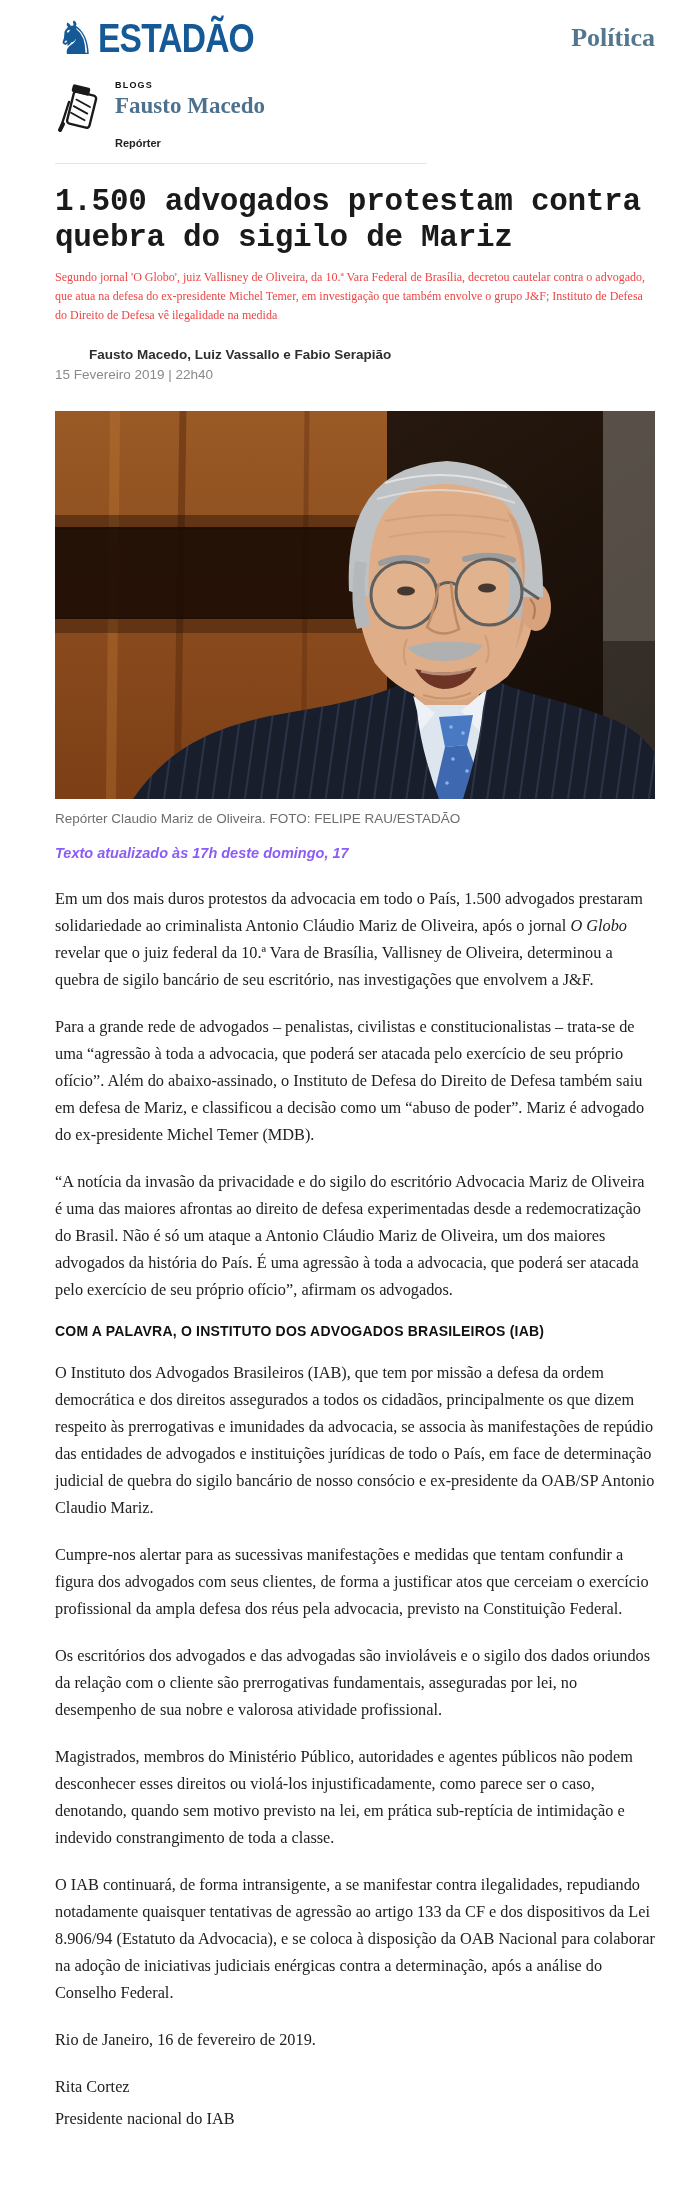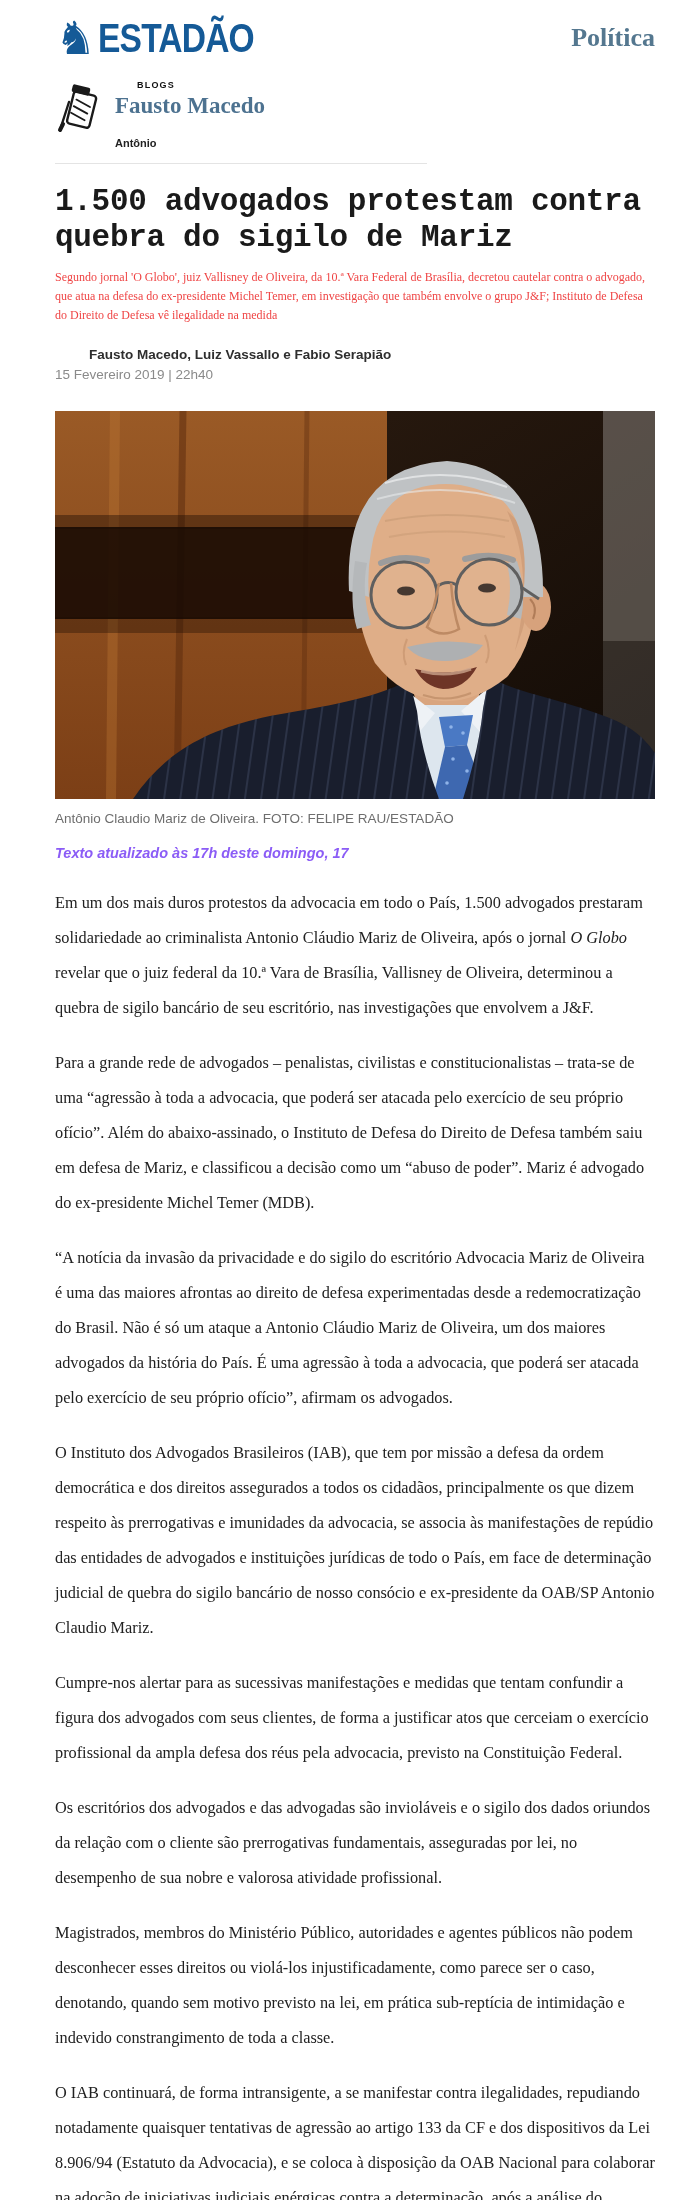--- a/index.html
+++ b/index.html
@@ -48,7 +48,7 @@
     padding-bottom:14px;
   }
   .blog-icon{flex:0 0 auto;cursor:pointer;}
-  .blog-kicker{font-size:9px;font-weight:bold;letter-spacing:1.2px;color:#111;margin-left:22px;}
+  .blog-kicker{font-size:9px;font-weight:bold;letter-spacing:1.2px;color:#111;}
   .blog-name{
     display:inline-block;margin:3px 0 18px;
     font-family:"Liberation Serif", serif;font-weight:bold;font-size:23px;

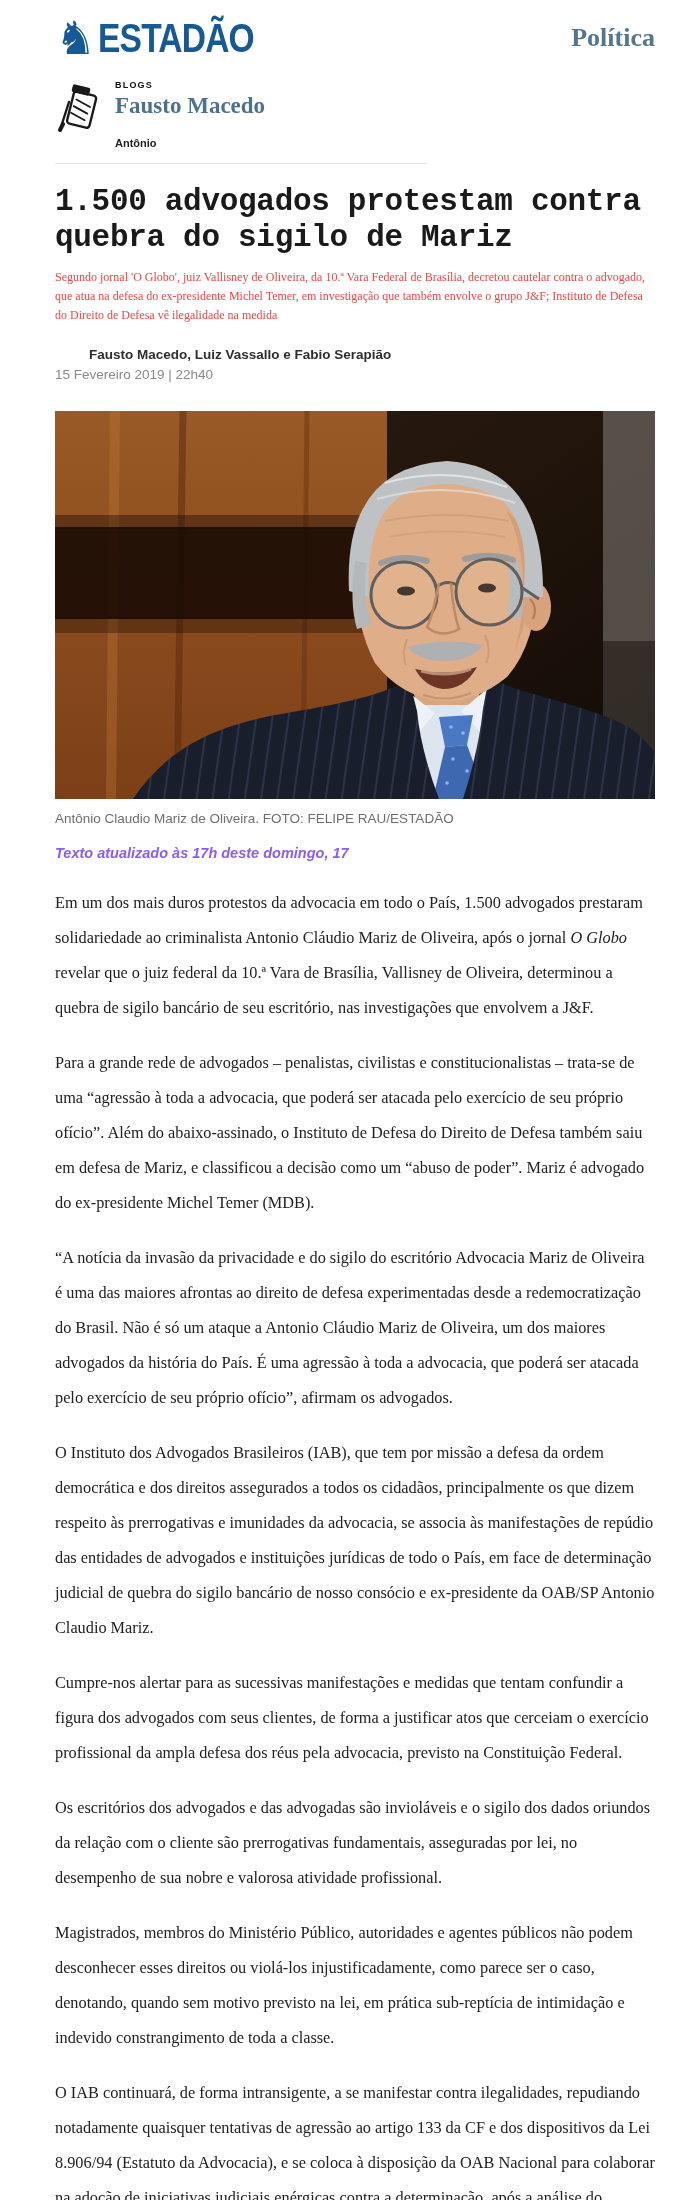--- a/index.html
+++ b/index.html
@@ -127,7 +127,7 @@
       <div class="blog-meta">
         <div class="blog-kicker">BLOGS</div>
         <a class="blog-name">Fausto Macedo</a>
-        <div class="blog-role">Antônio</div>
+        <div class="blog-role">Repórter</div>
       </div>
     </div>
 

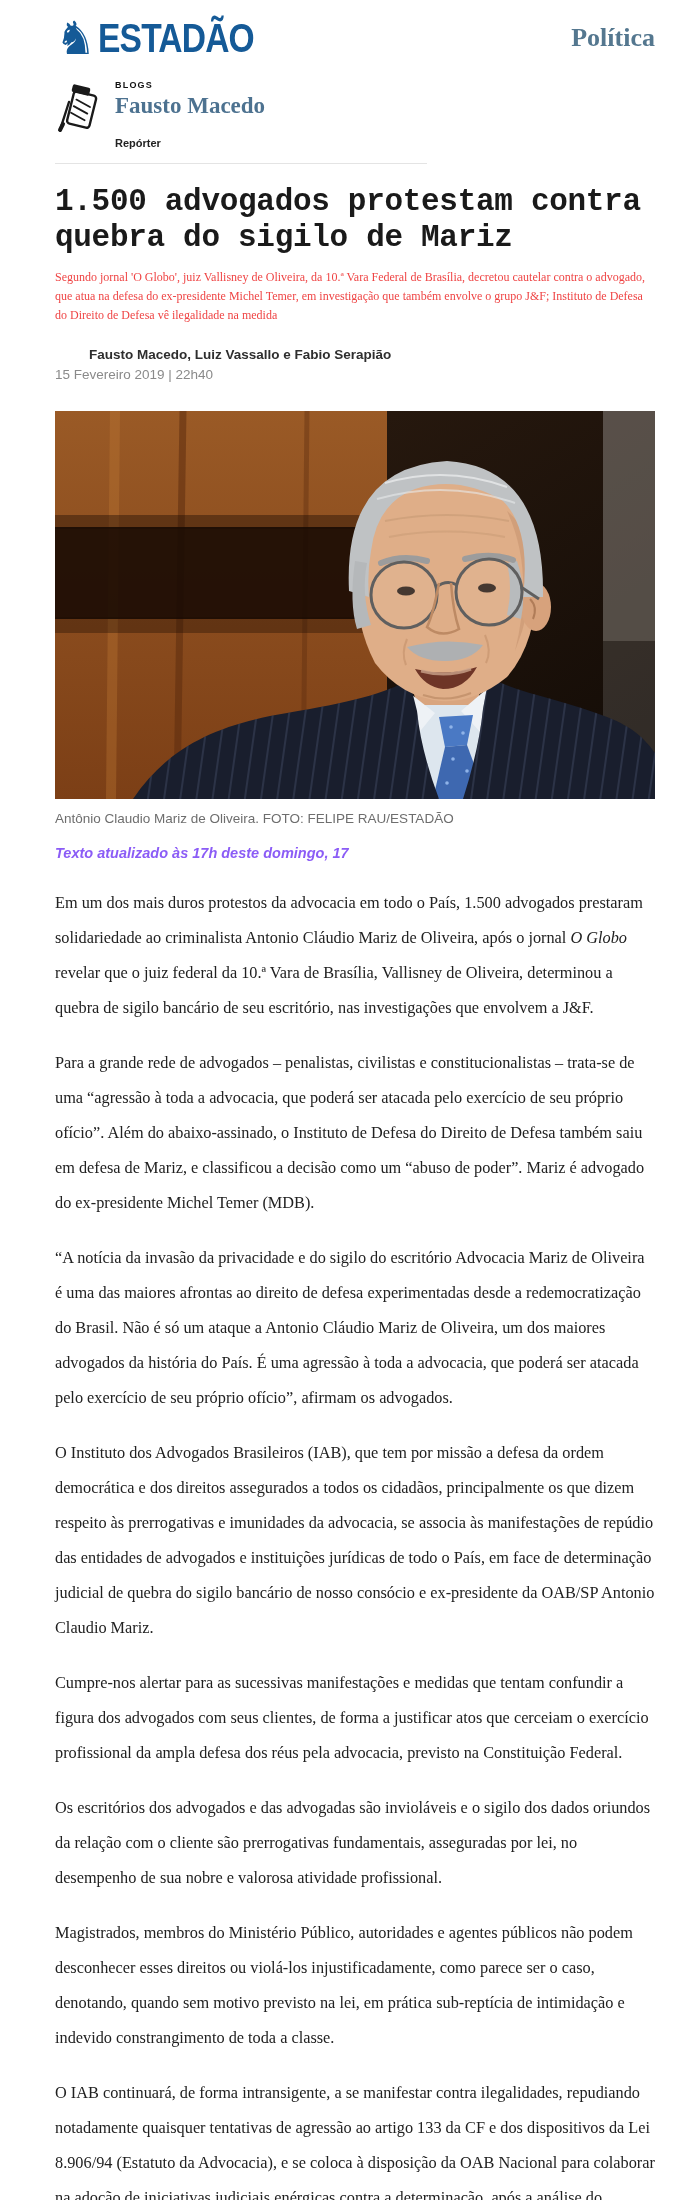--- a/index.html
+++ b/index.html
@@ -216,7 +216,7 @@
       </svg>
     </figure>
 
-    <figcaption class="caption">Antônio Claudio Mariz de Oliveira. FOTO: FELIPE RAU/ESTADÃO</figcaption>
+    <figcaption class="caption">Repórter Claudio Mariz de Oliveira. FOTO: FELIPE RAU/ESTADÃO</figcaption>
 
     <p class="update-note">Texto atualizado às 17h deste domingo, 17</p>
 

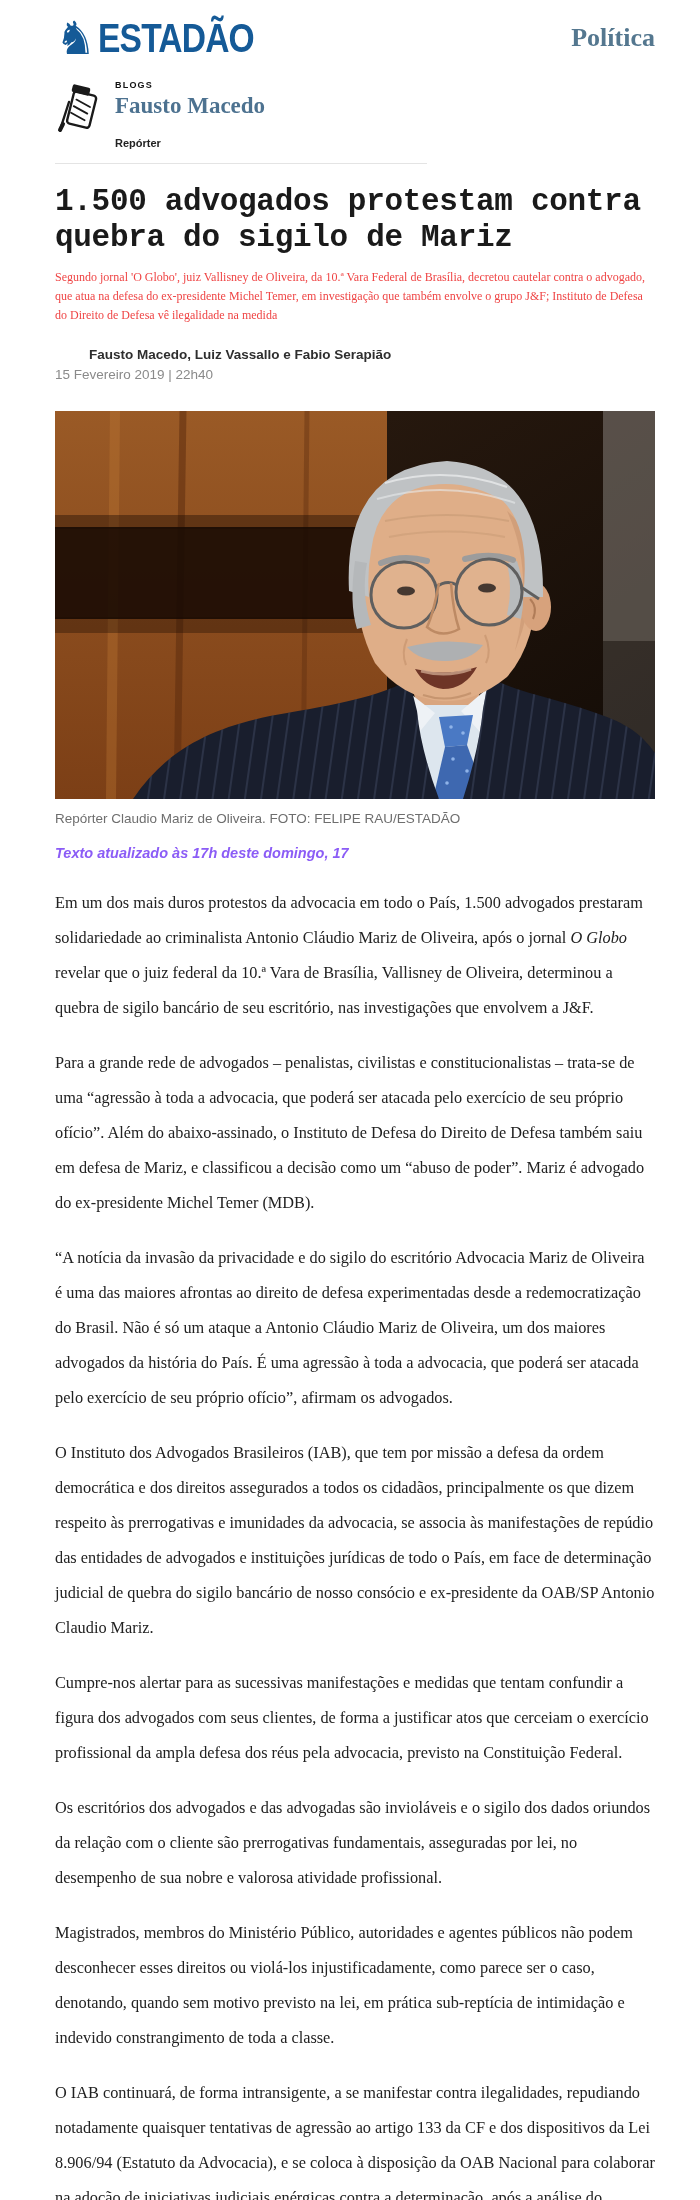--- a/index.html
+++ b/index.html
@@ -83,7 +83,7 @@
   .body p{
     margin:0 0 20px;
     font-family:"Liberation Serif", serif;
-    font-size:16.3px;line-height:35px;color:var(--body-text);
+    font-size:16.3px;line-height:27px;color:var(--body-text);
   }
   .body p em{font-style:italic;}
   .body h2.section-heading{

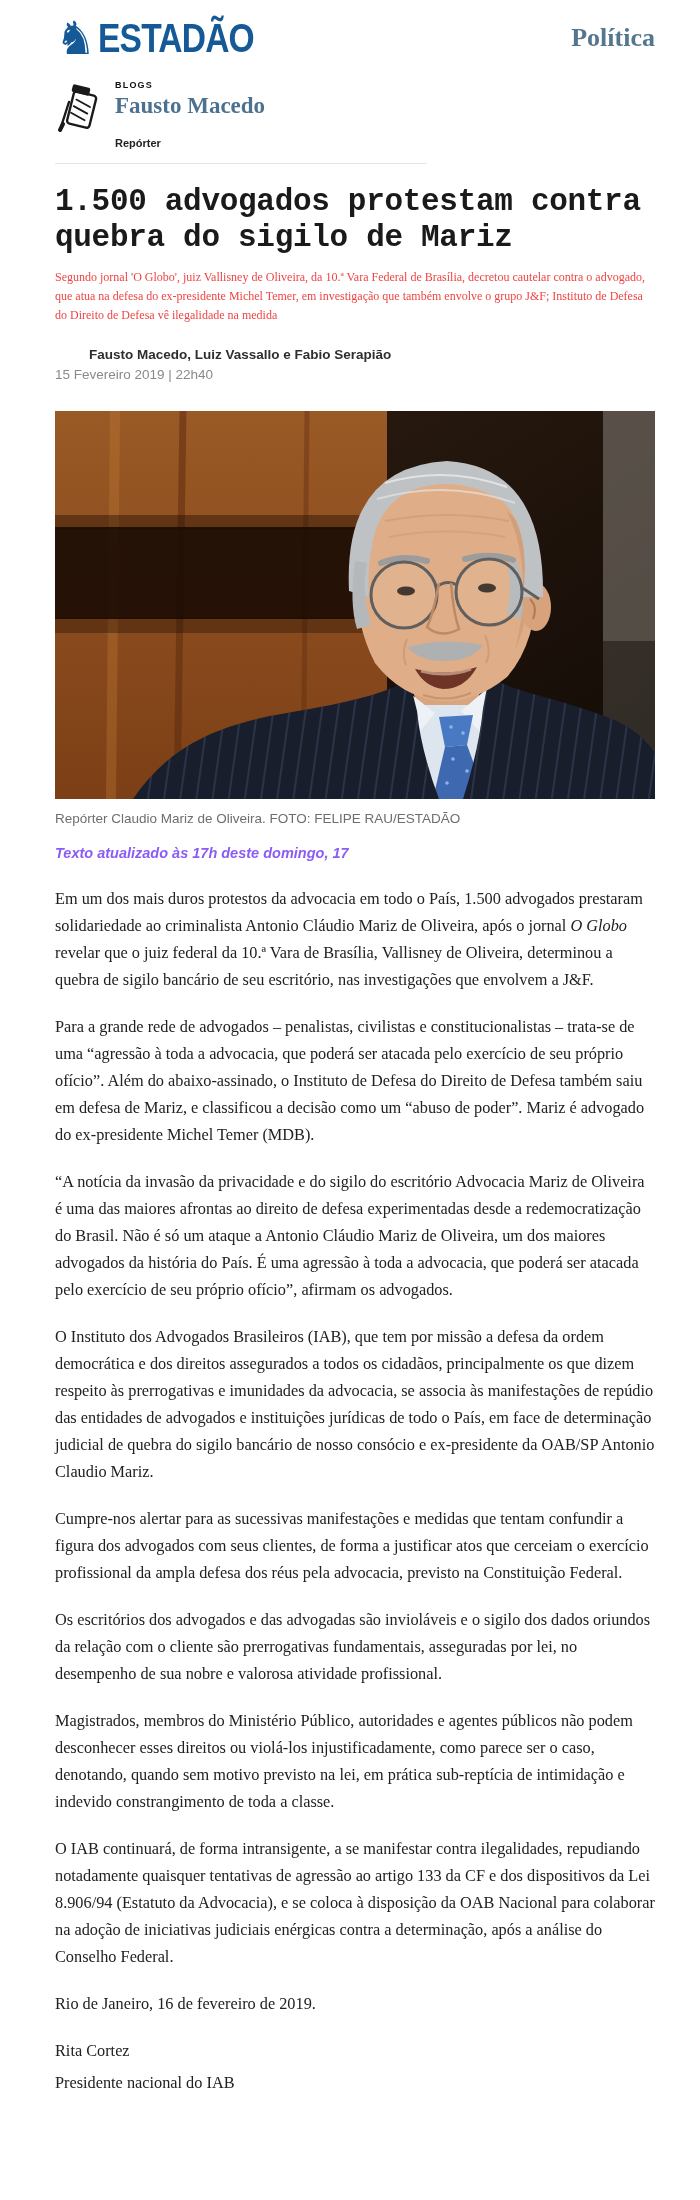--- a/index.html
+++ b/index.html
@@ -224,6 +224,7 @@
         <p><span>Em um dos mais duros protestos da advocacia em todo o País, 1.500 advogados prestaram solidariedade ao criminalista Antonio Cláudio Mariz de Oliveira, após o jornal </span><em>O Globo</em><span> revelar que o juiz federal da 10.ª Vara de Brasília, Vallisney de Oliveira, determinou a quebra de sigilo bancário de seu escritório, nas investigações que envolvem a J&amp;F.</span></p>
         <p><span>Para a grande rede de advogados – penalistas, civilistas e constitucionalistas – trata-se de uma “agressão à toda a advocacia, que poderá ser atacada pelo exercício de seu próprio ofício”. Além do abaixo-assinado, o Instituto de Defesa do Direito de Defesa também saiu em defesa de Mariz, e classificou a decisão como um “abuso de poder”. Mariz é advogado do ex-presidente Michel Temer (MDB).</span></p>
         <p><span>“A notícia da invasão da privacidade e do sigilo do escritório Advocacia Mariz de Oliveira é uma das maiores afrontas ao direito de defesa experimentadas desde a redemocratização do Brasil. Não é só um ataque a Antonio Cláudio Mariz de Oliveira, um dos maiores advogados da história do País. É uma agressão à toda a advocacia, que poderá ser atacada pelo exercício de seu próprio ofício”, afirmam os advogados.</span></p>
+        <h2 class="section-heading"><span>COM A PALAVRA, O INSTITUTO DOS ADVOGADOS BRASILEIROS (IAB)</span></h2>
         <p><span>O Instituto dos Advogados Brasileiros (IAB), que tem por missão a defesa da ordem democrática e dos direitos assegurados a todos os cidadãos, principalmente os que dizem respeito às prerrogativas e imunidades da advocacia, se associa às manifestações de repúdio das entidades de advogados e instituições jurídicas de todo o País, em face de determinação judicial de quebra do sigilo bancário de nosso consócio e ex-presidente da OAB/SP Antonio Claudio Mariz.</span></p>
         <p><span>Cumpre-nos alertar para as sucessivas manifestações e medidas que tentam confundir a figura dos advogados com seus clientes, de forma a justificar atos que cerceiam o exercício profissional da ampla defesa dos réus pela advocacia, previsto na Constituição Federal.</span></p>
         <p><span>Os escritórios dos advogados e das advogadas são invioláveis e o sigilo dos dados oriundos da relação com o cliente são prerrogativas fundamentais, asseguradas por lei, no desempenho de sua nobre e valorosa atividade profissional.</span></p>

